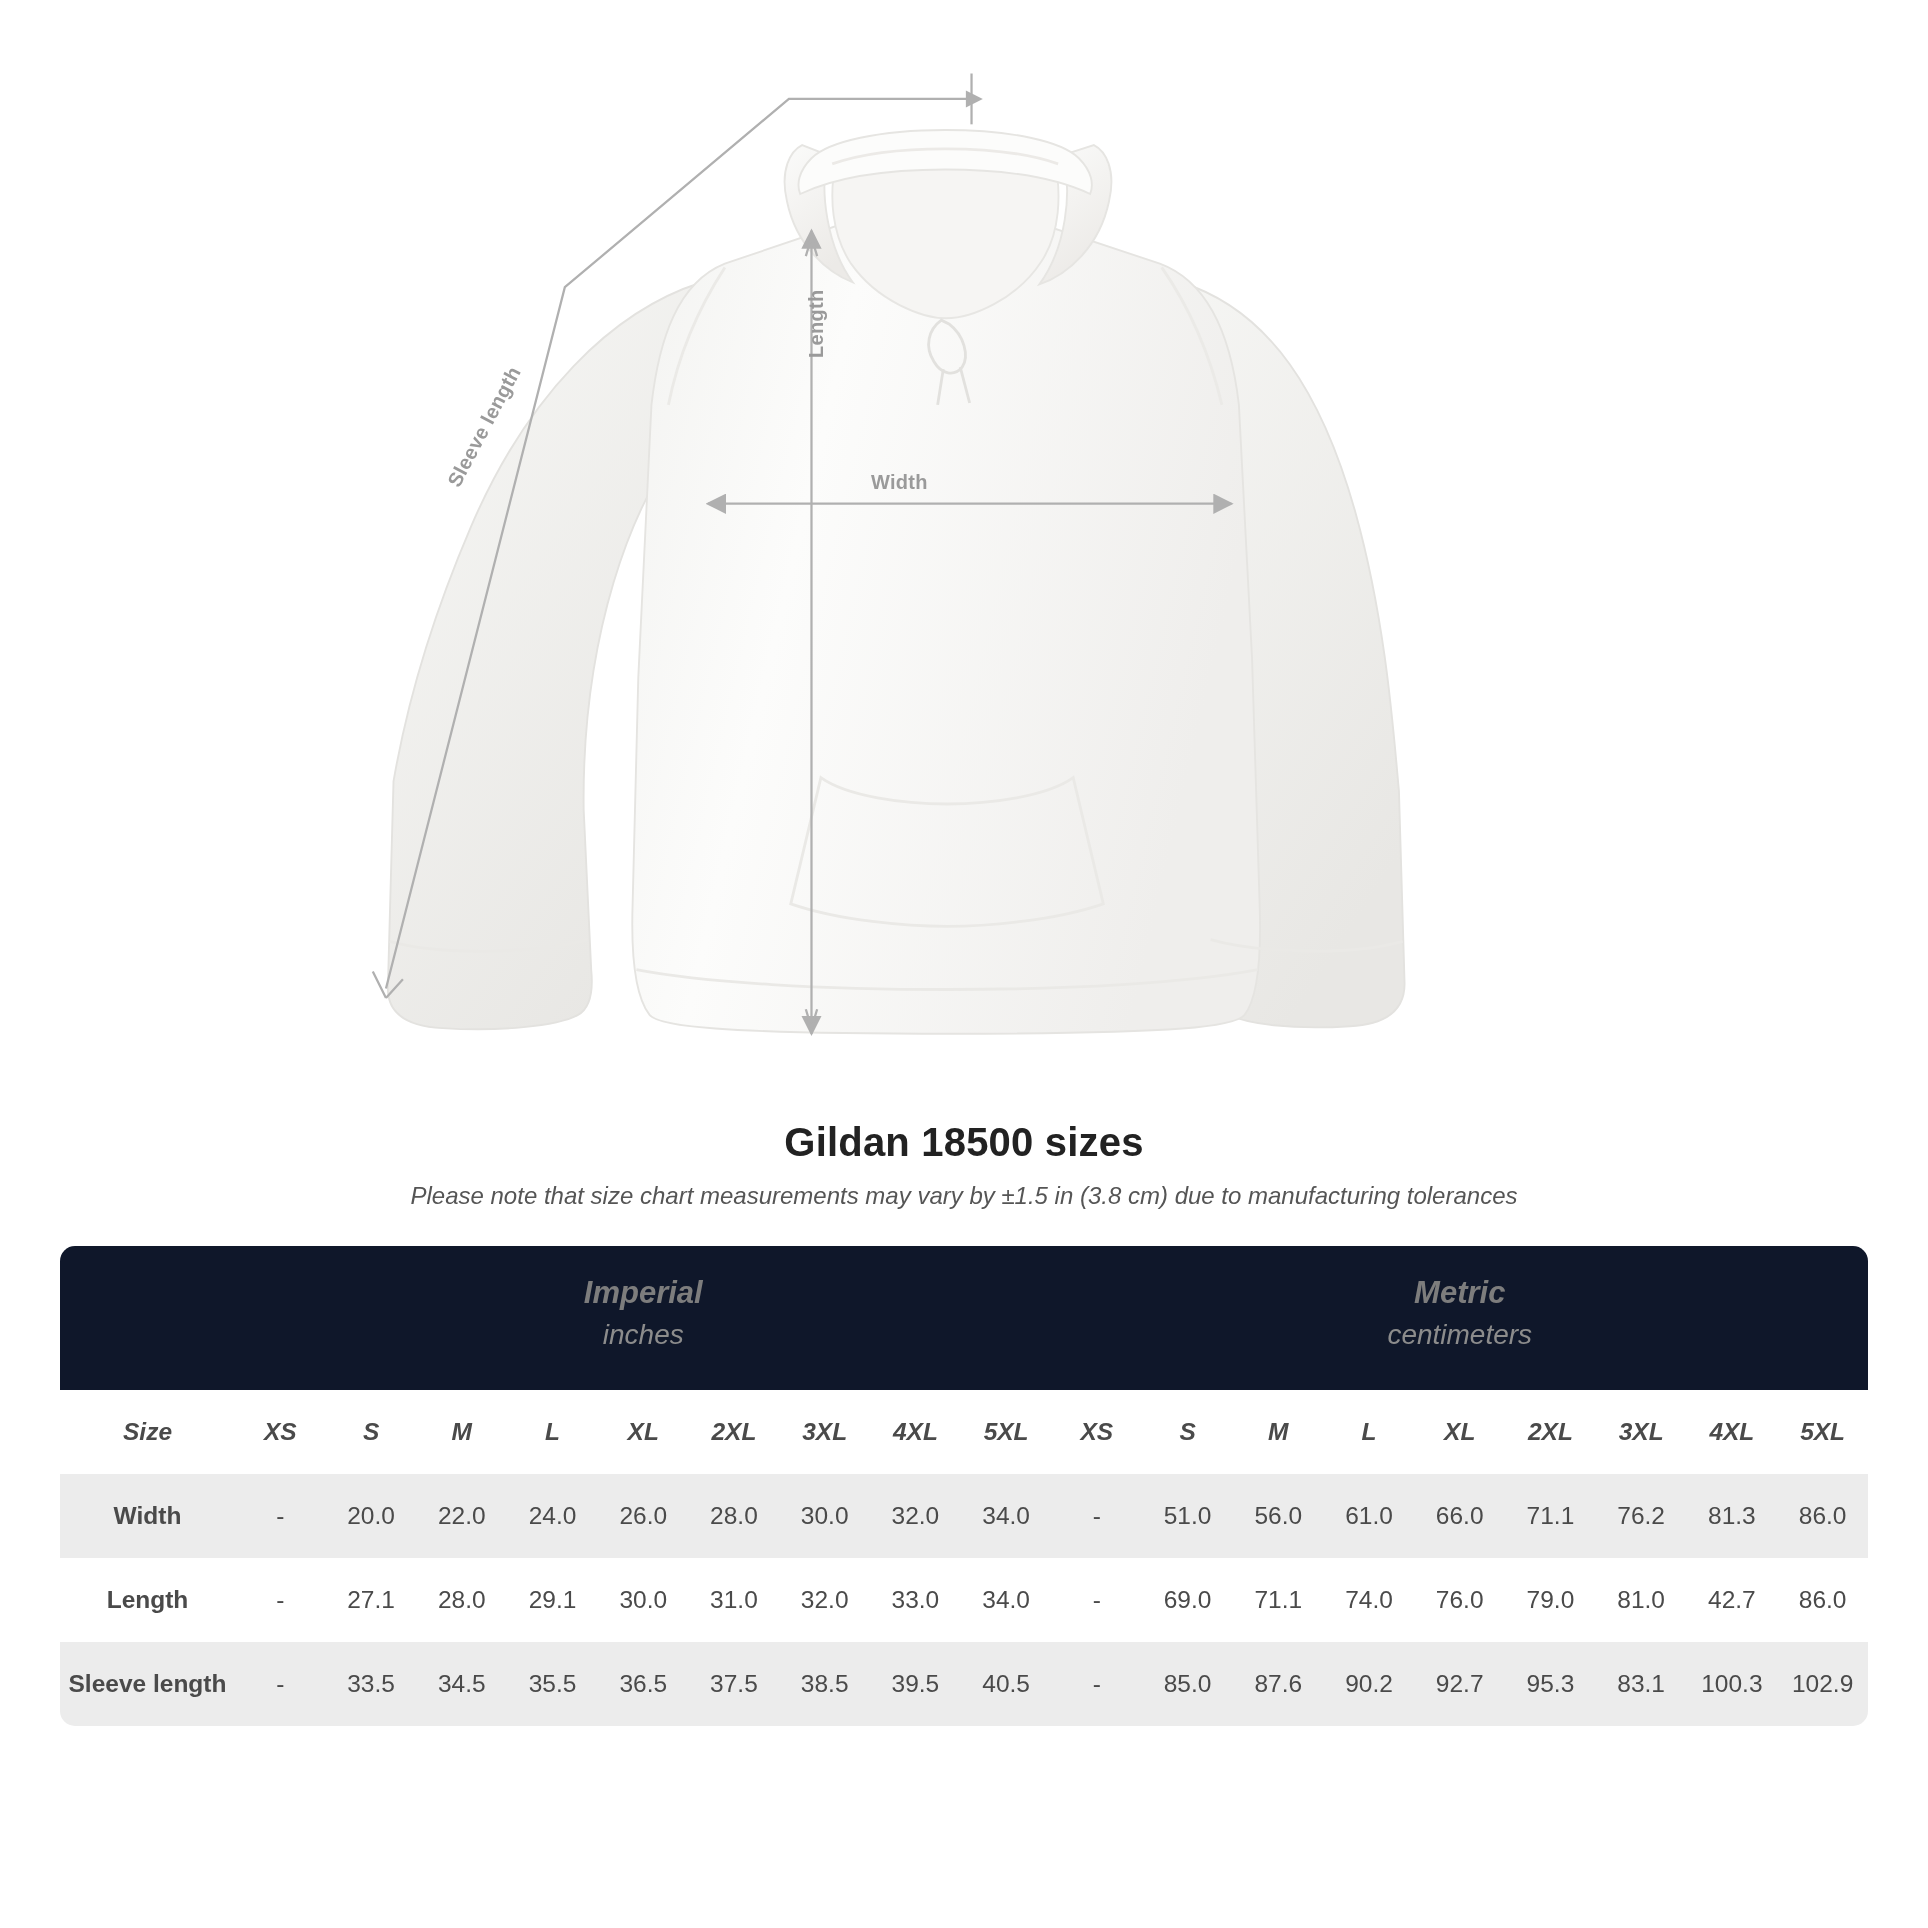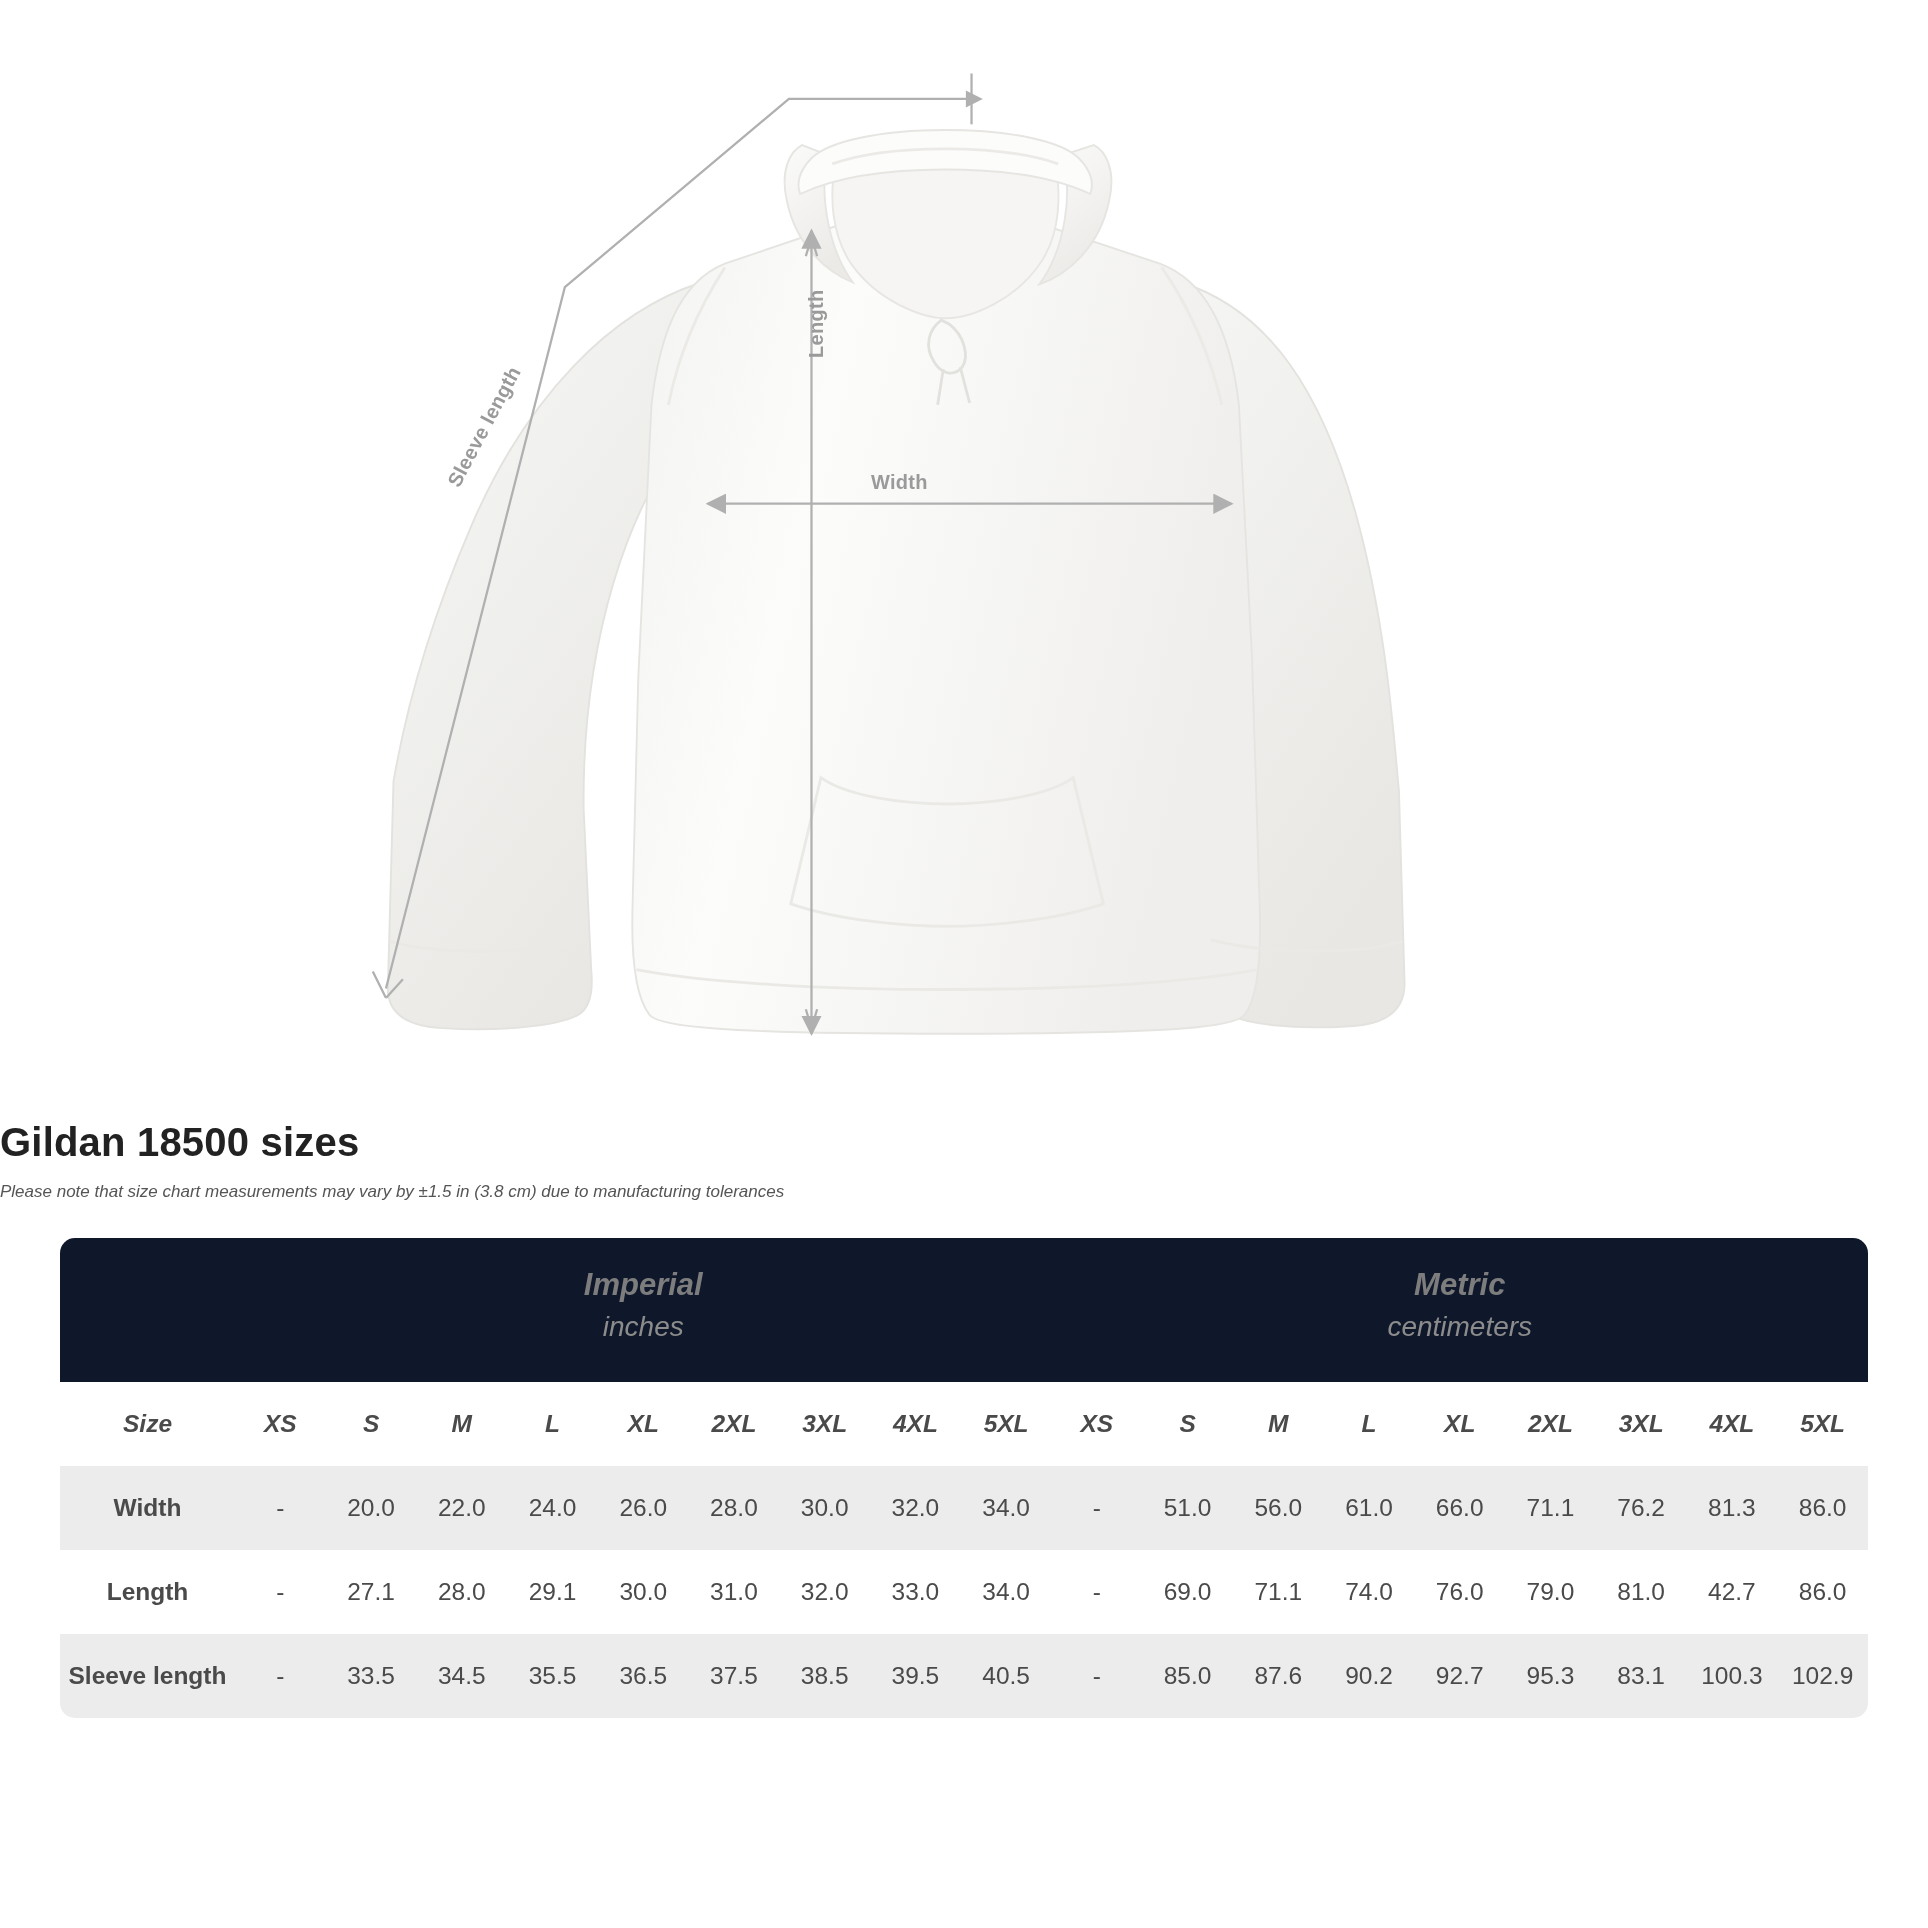--- a/index.html
+++ b/index.html
@@ -57,7 +57,7 @@
 
   
   .title-block {
-    text-align: left;
+    text-align: center;
     margin-top: 9.4px;
   }
   .chart-title {

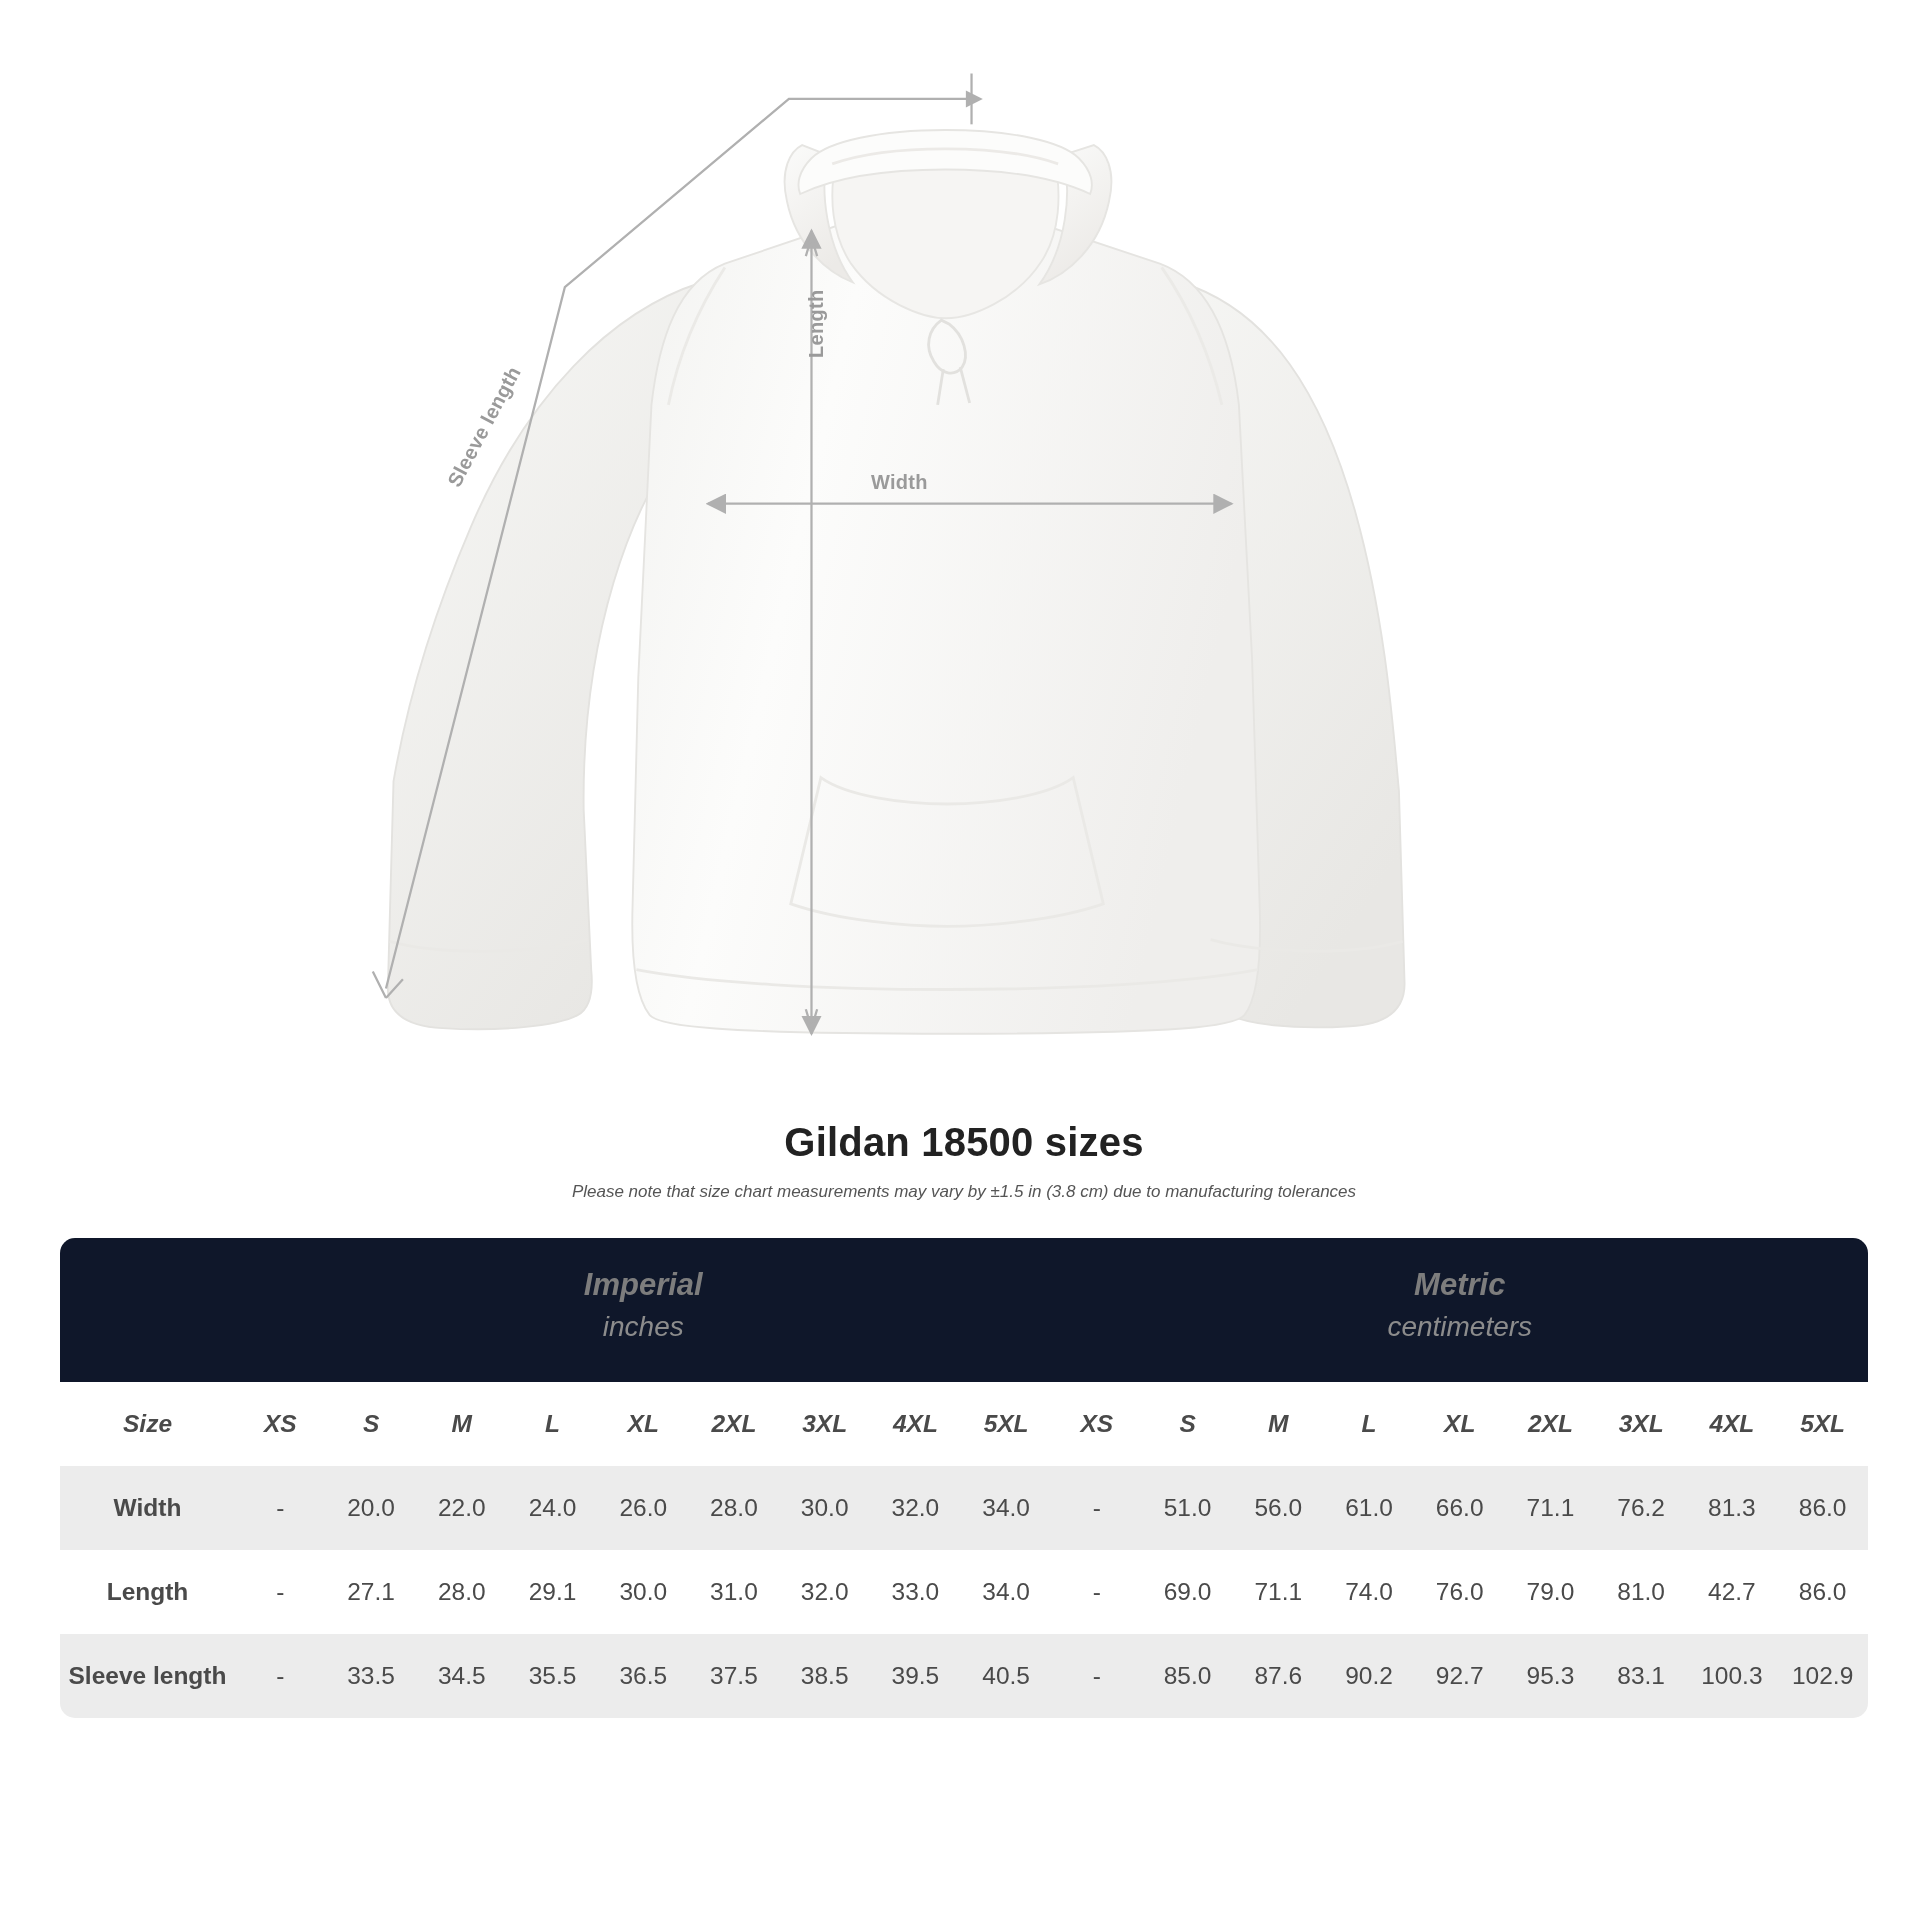--- a/index.html
+++ b/index.html
@@ -68,7 +68,7 @@
     letter-spacing: 0.2px;
   }
   .chart-note {
-    font-size: 17px;
+    font-size: 24px;
     font-style: italic;
     color: #555;
     margin: 0;

